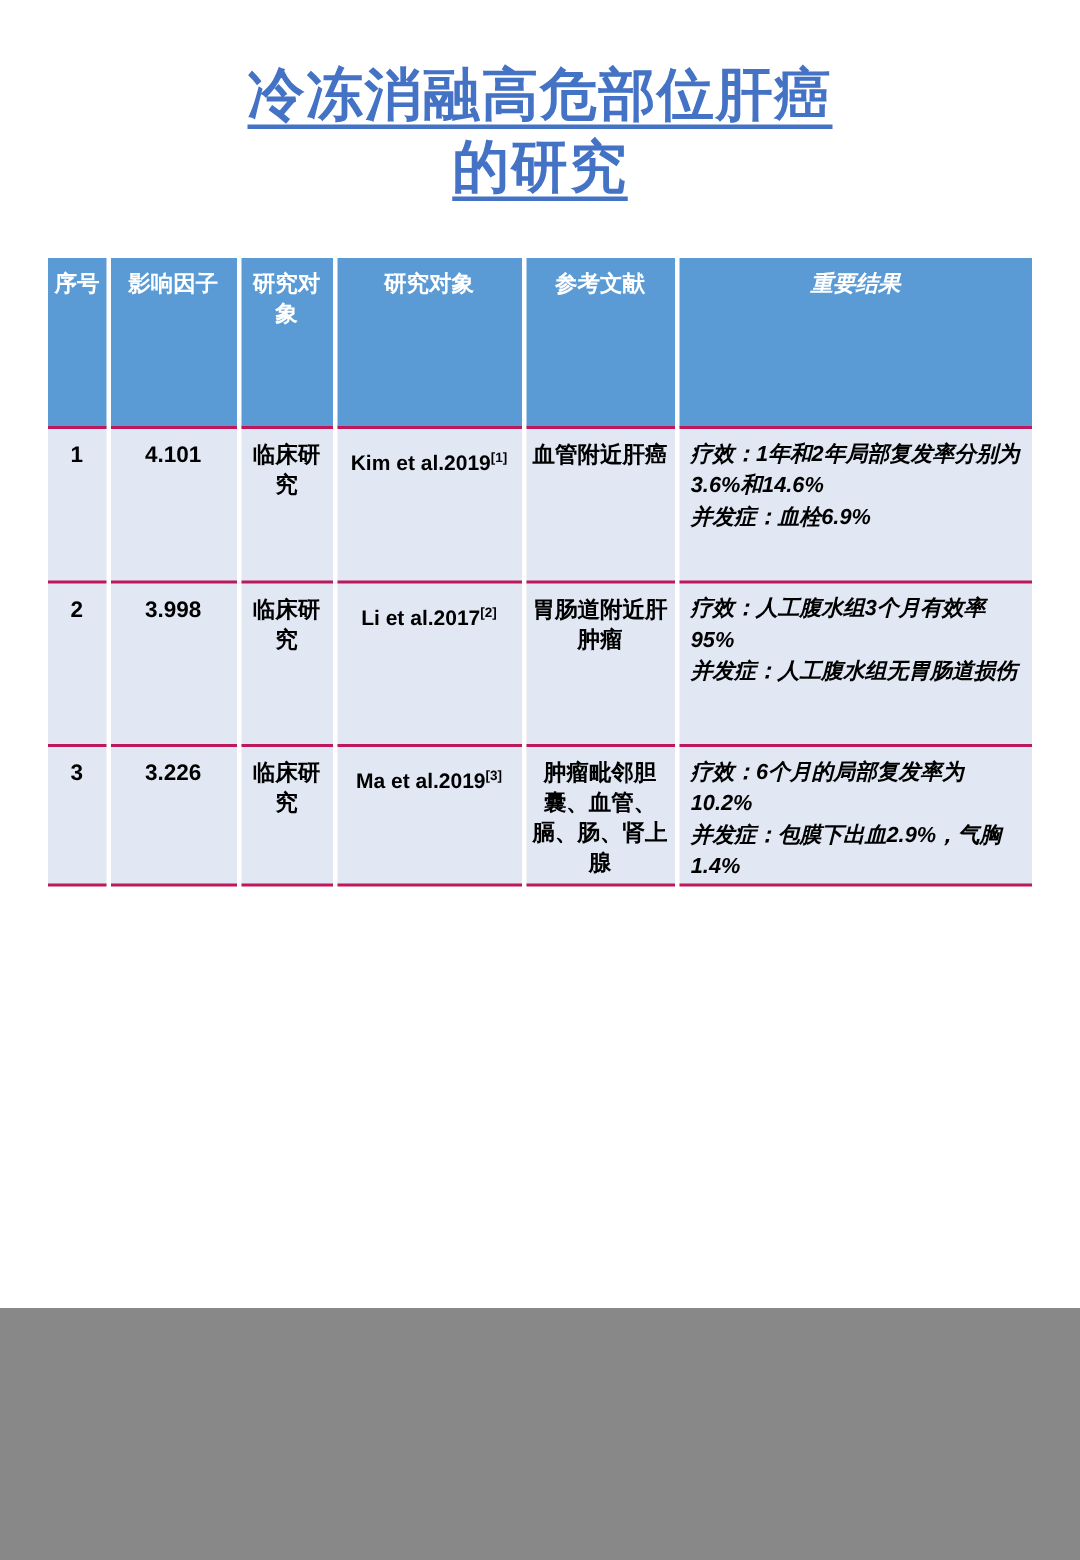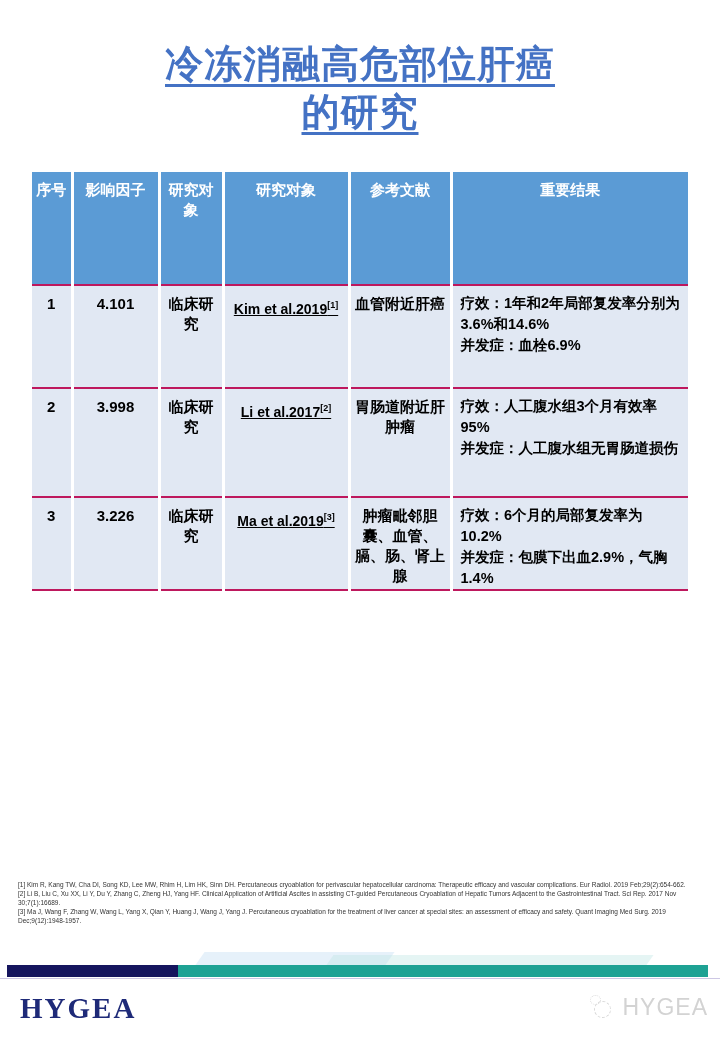--- a/index.html
+++ b/index.html
@@ -9,7 +9,7 @@
   .slide {
     position: relative;
     width: 720px;
-    height: 1040px;
+    height: 872px;
     background: #ffffff;
     margin: 0 auto;
     overflow: hidden;

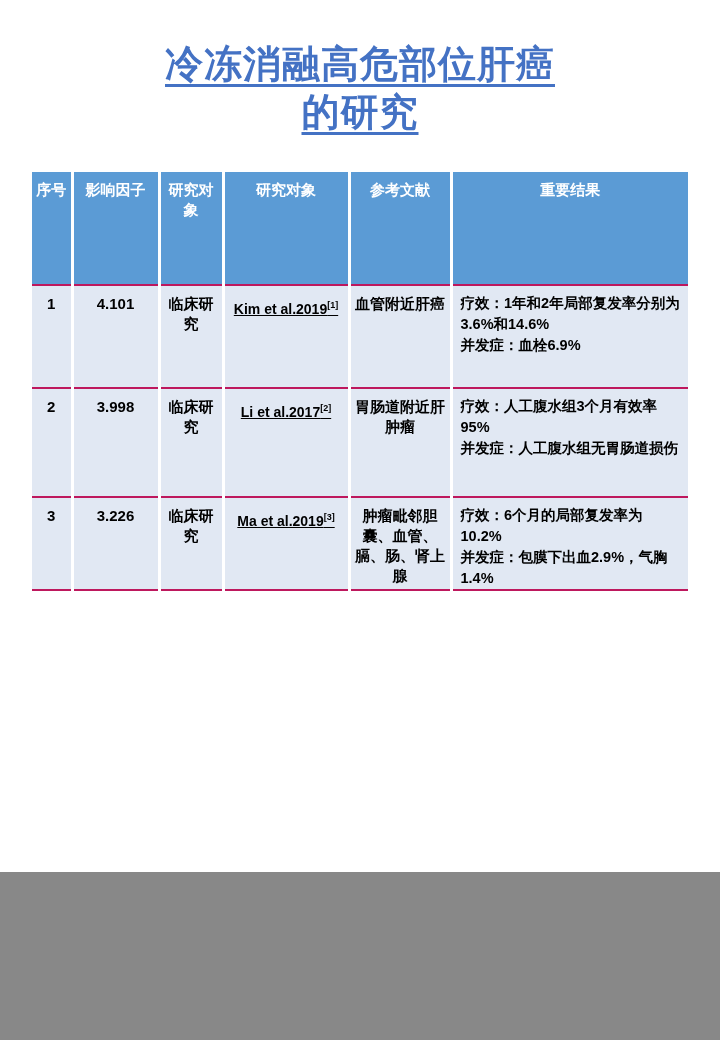--- a/index.html
+++ b/index.html
@@ -49,7 +49,7 @@
     vertical-align: top;
     word-break: break-word;
   }
-  .study-table th:last-child, .study-table td:last-child { border-right: none; }
+  .study-table th:last-child, .study-table td:last-child { border-right: none; font-style: italic; }
   .study-table th {
     background: #5B9BD5;
     color: #ffffff;

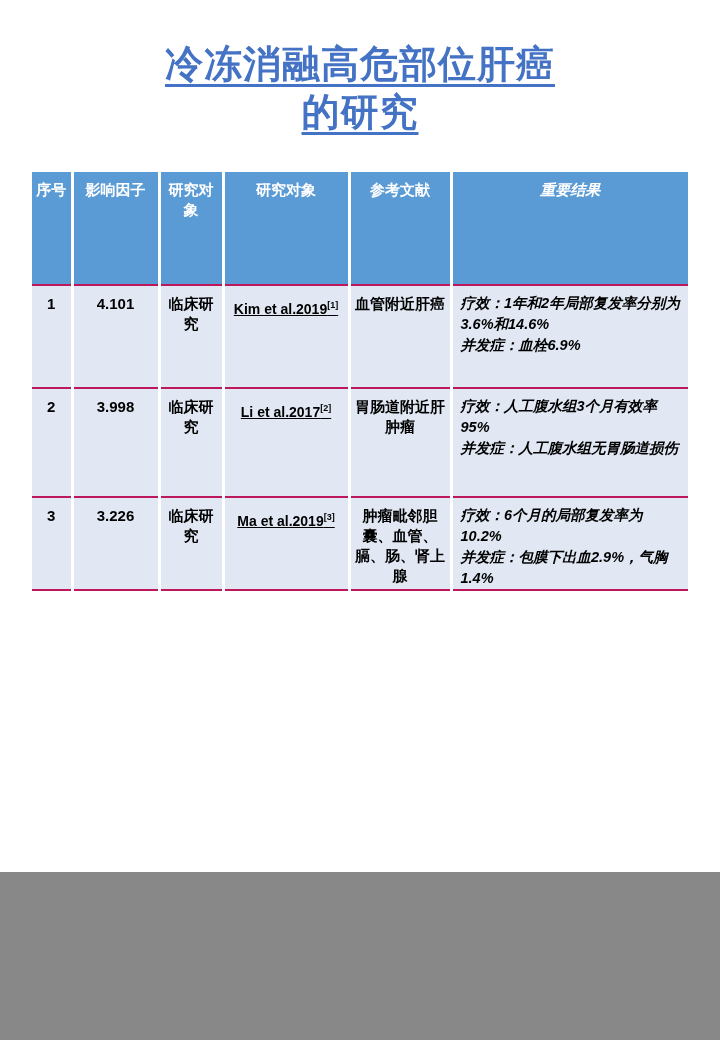--- a/index.html
+++ b/index.html
@@ -73,7 +73,7 @@
   .study-table tr.row-2 { height: 109px; }
   .study-table tr.row-3 { height: 91px;  }
 
-  .study-table td.ref-cell { font-size: 14px; padding-top: 9px; text-decoration: underline; }
+  .study-table td.ref-cell { font-size: 14px; padding-top: 9px; }
   .study-table td.ref-cell sup { font-size: 9px; }
   .study-table td.result-cell {
     text-align: left;

